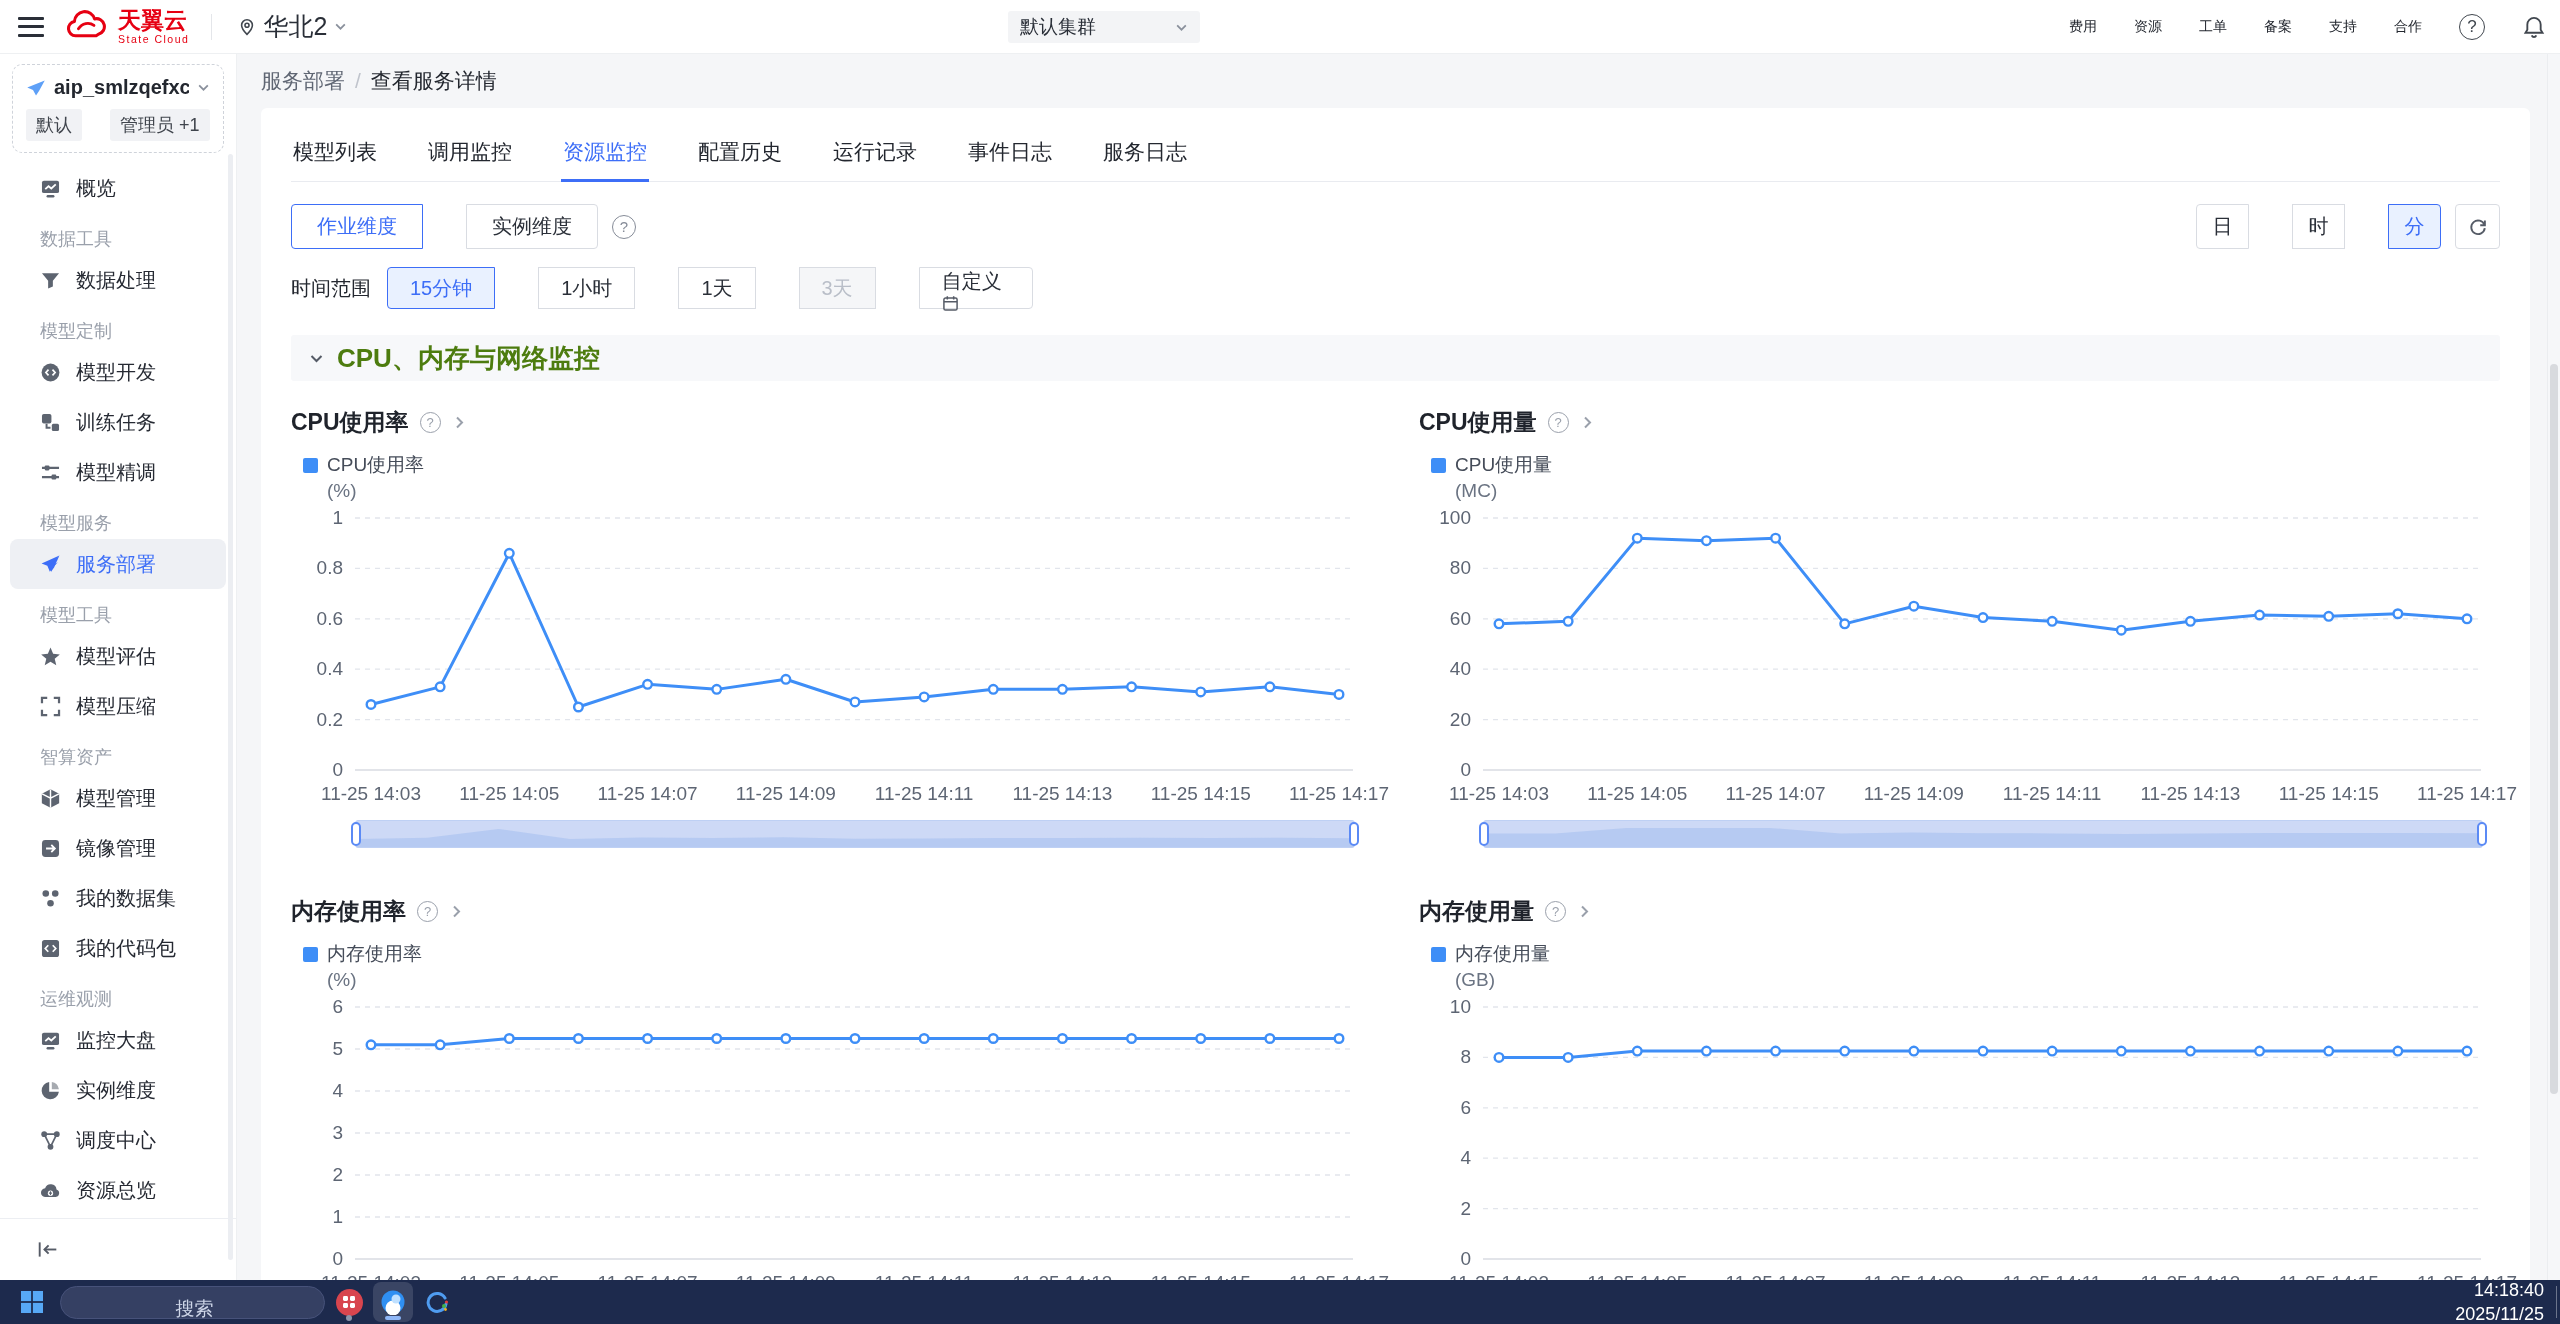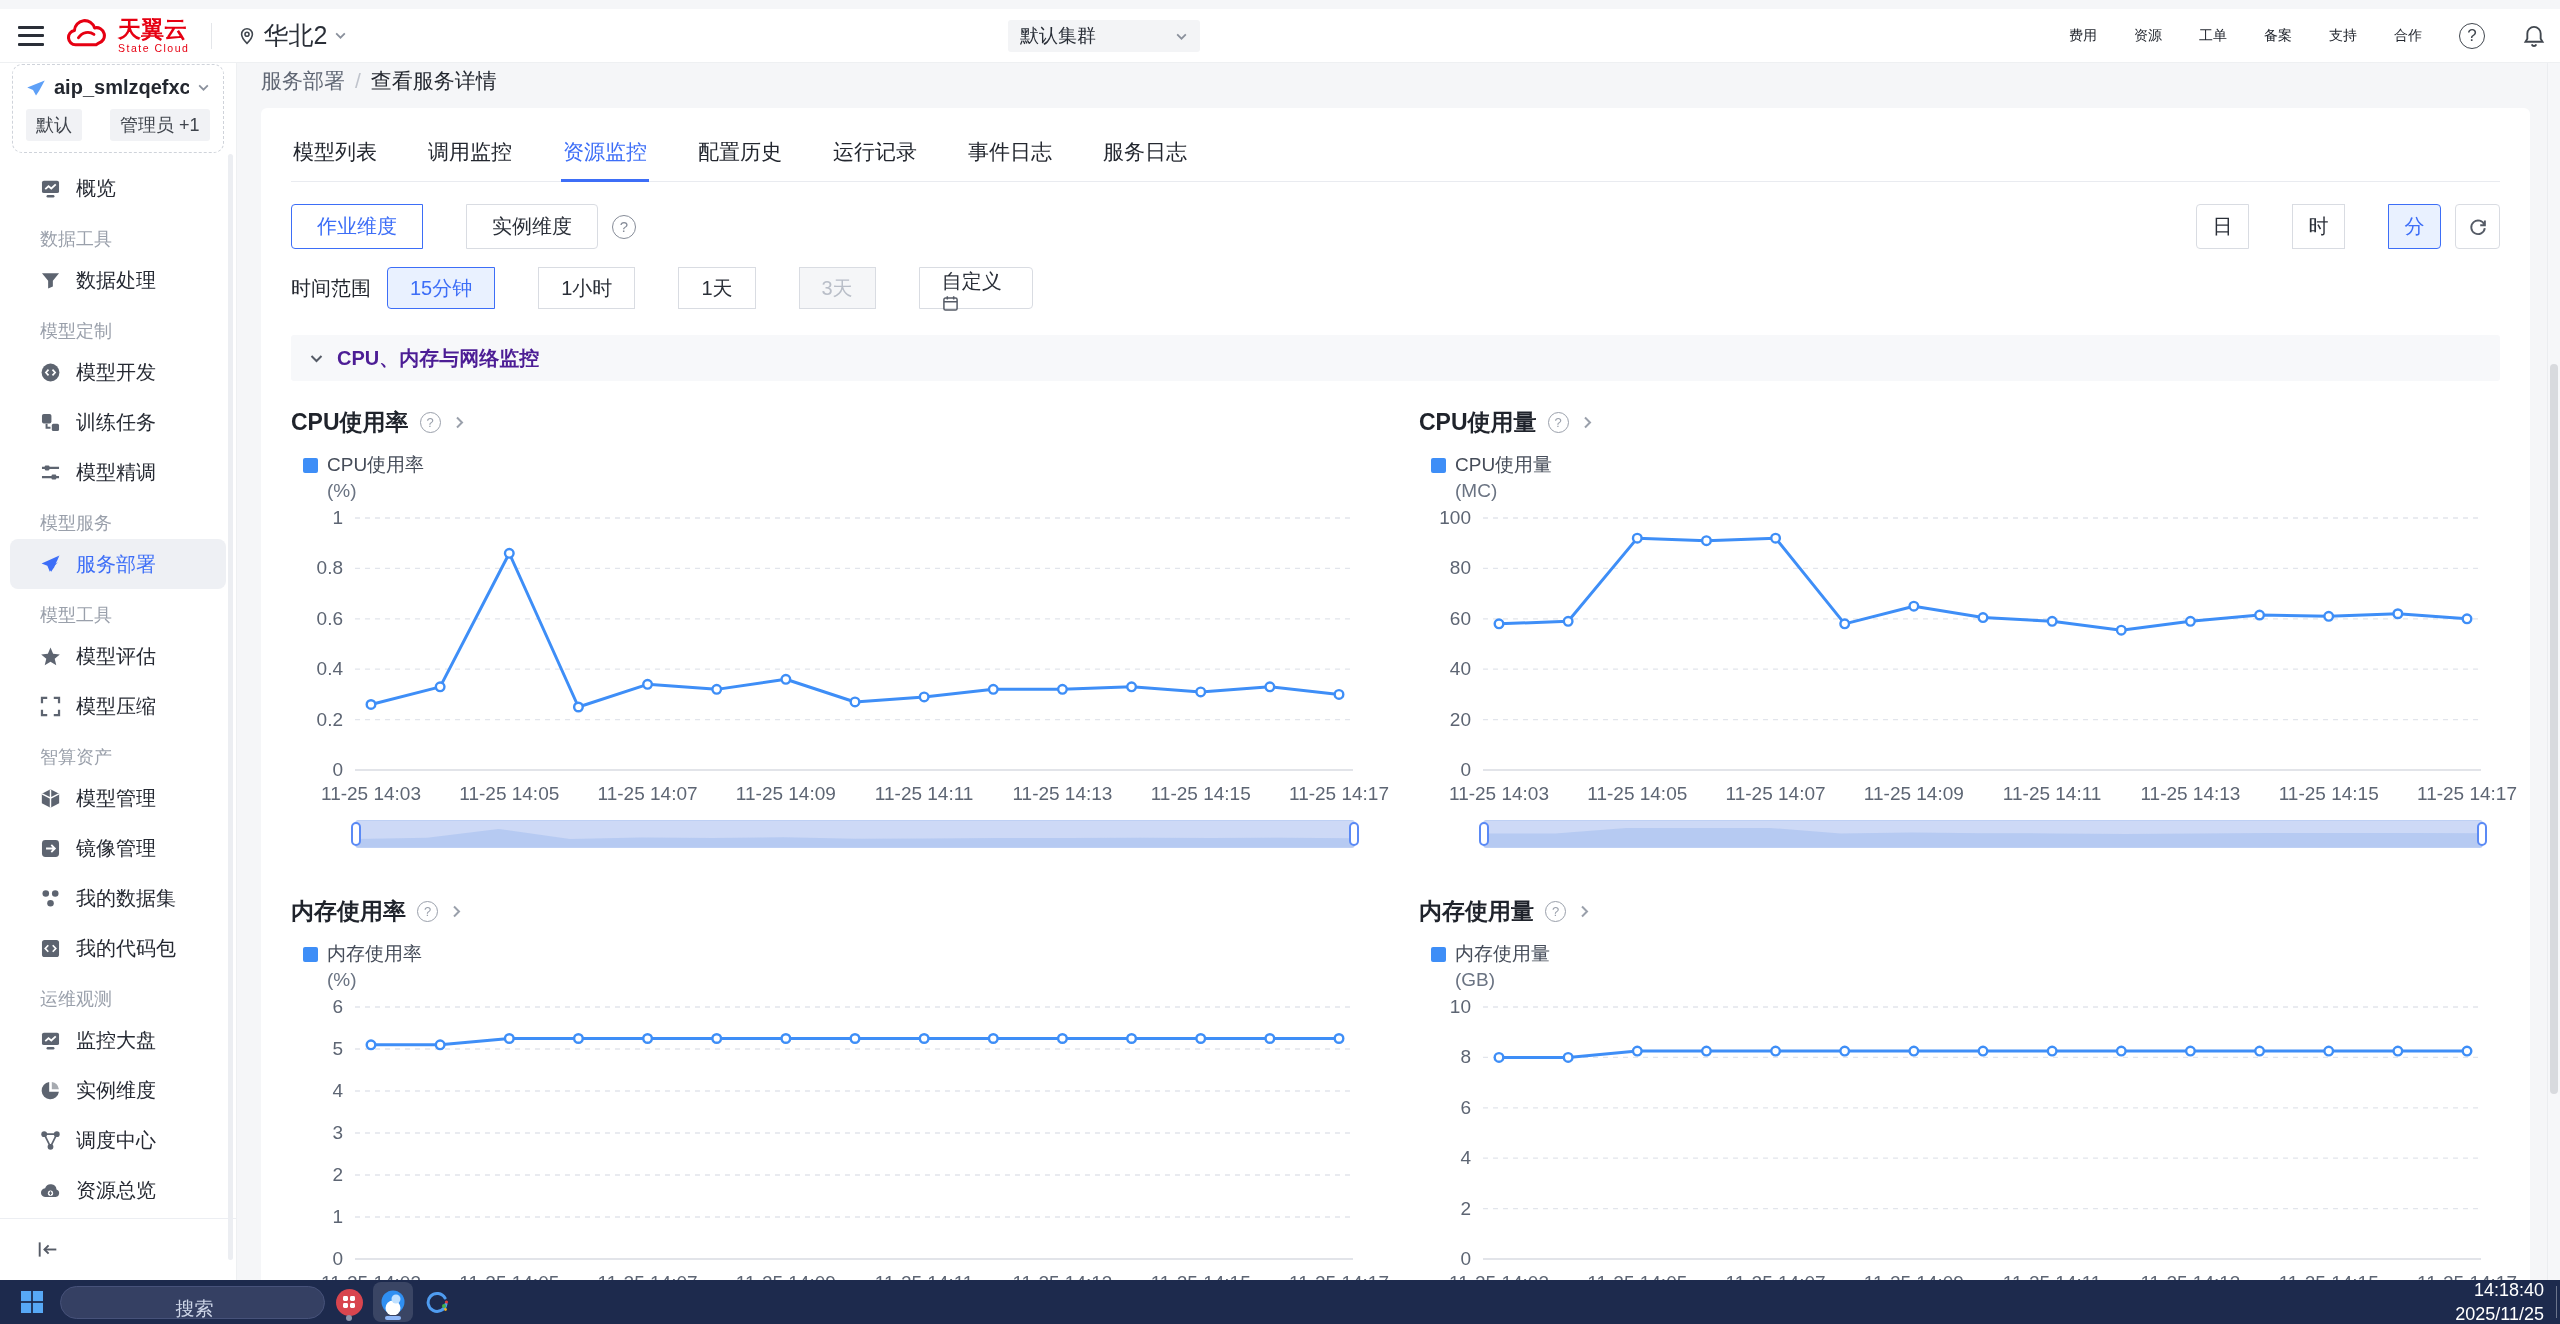--- a/index.html
+++ b/index.html
@@ -9,7 +9,7 @@
   svg { display:block; }
 
   
-  .topbar { position:absolute; top:9px; left:0; right:0; height:54px; background:#fff;
+  .topbar { position:absolute; top:0; left:0; right:0; height:54px; background:#fff;
     border-bottom:1px solid #eef0f2; display:flex; align-items:center; padding:0 14px 0 18px; z-index:20; }
   .hamburger { width:26px; height:20px; display:flex; flex-direction:column; justify-content:space-between; cursor:pointer; margin-right:20px; }
   .hamburger span { height:3px; background:#2a2f38; border-radius:1px; }

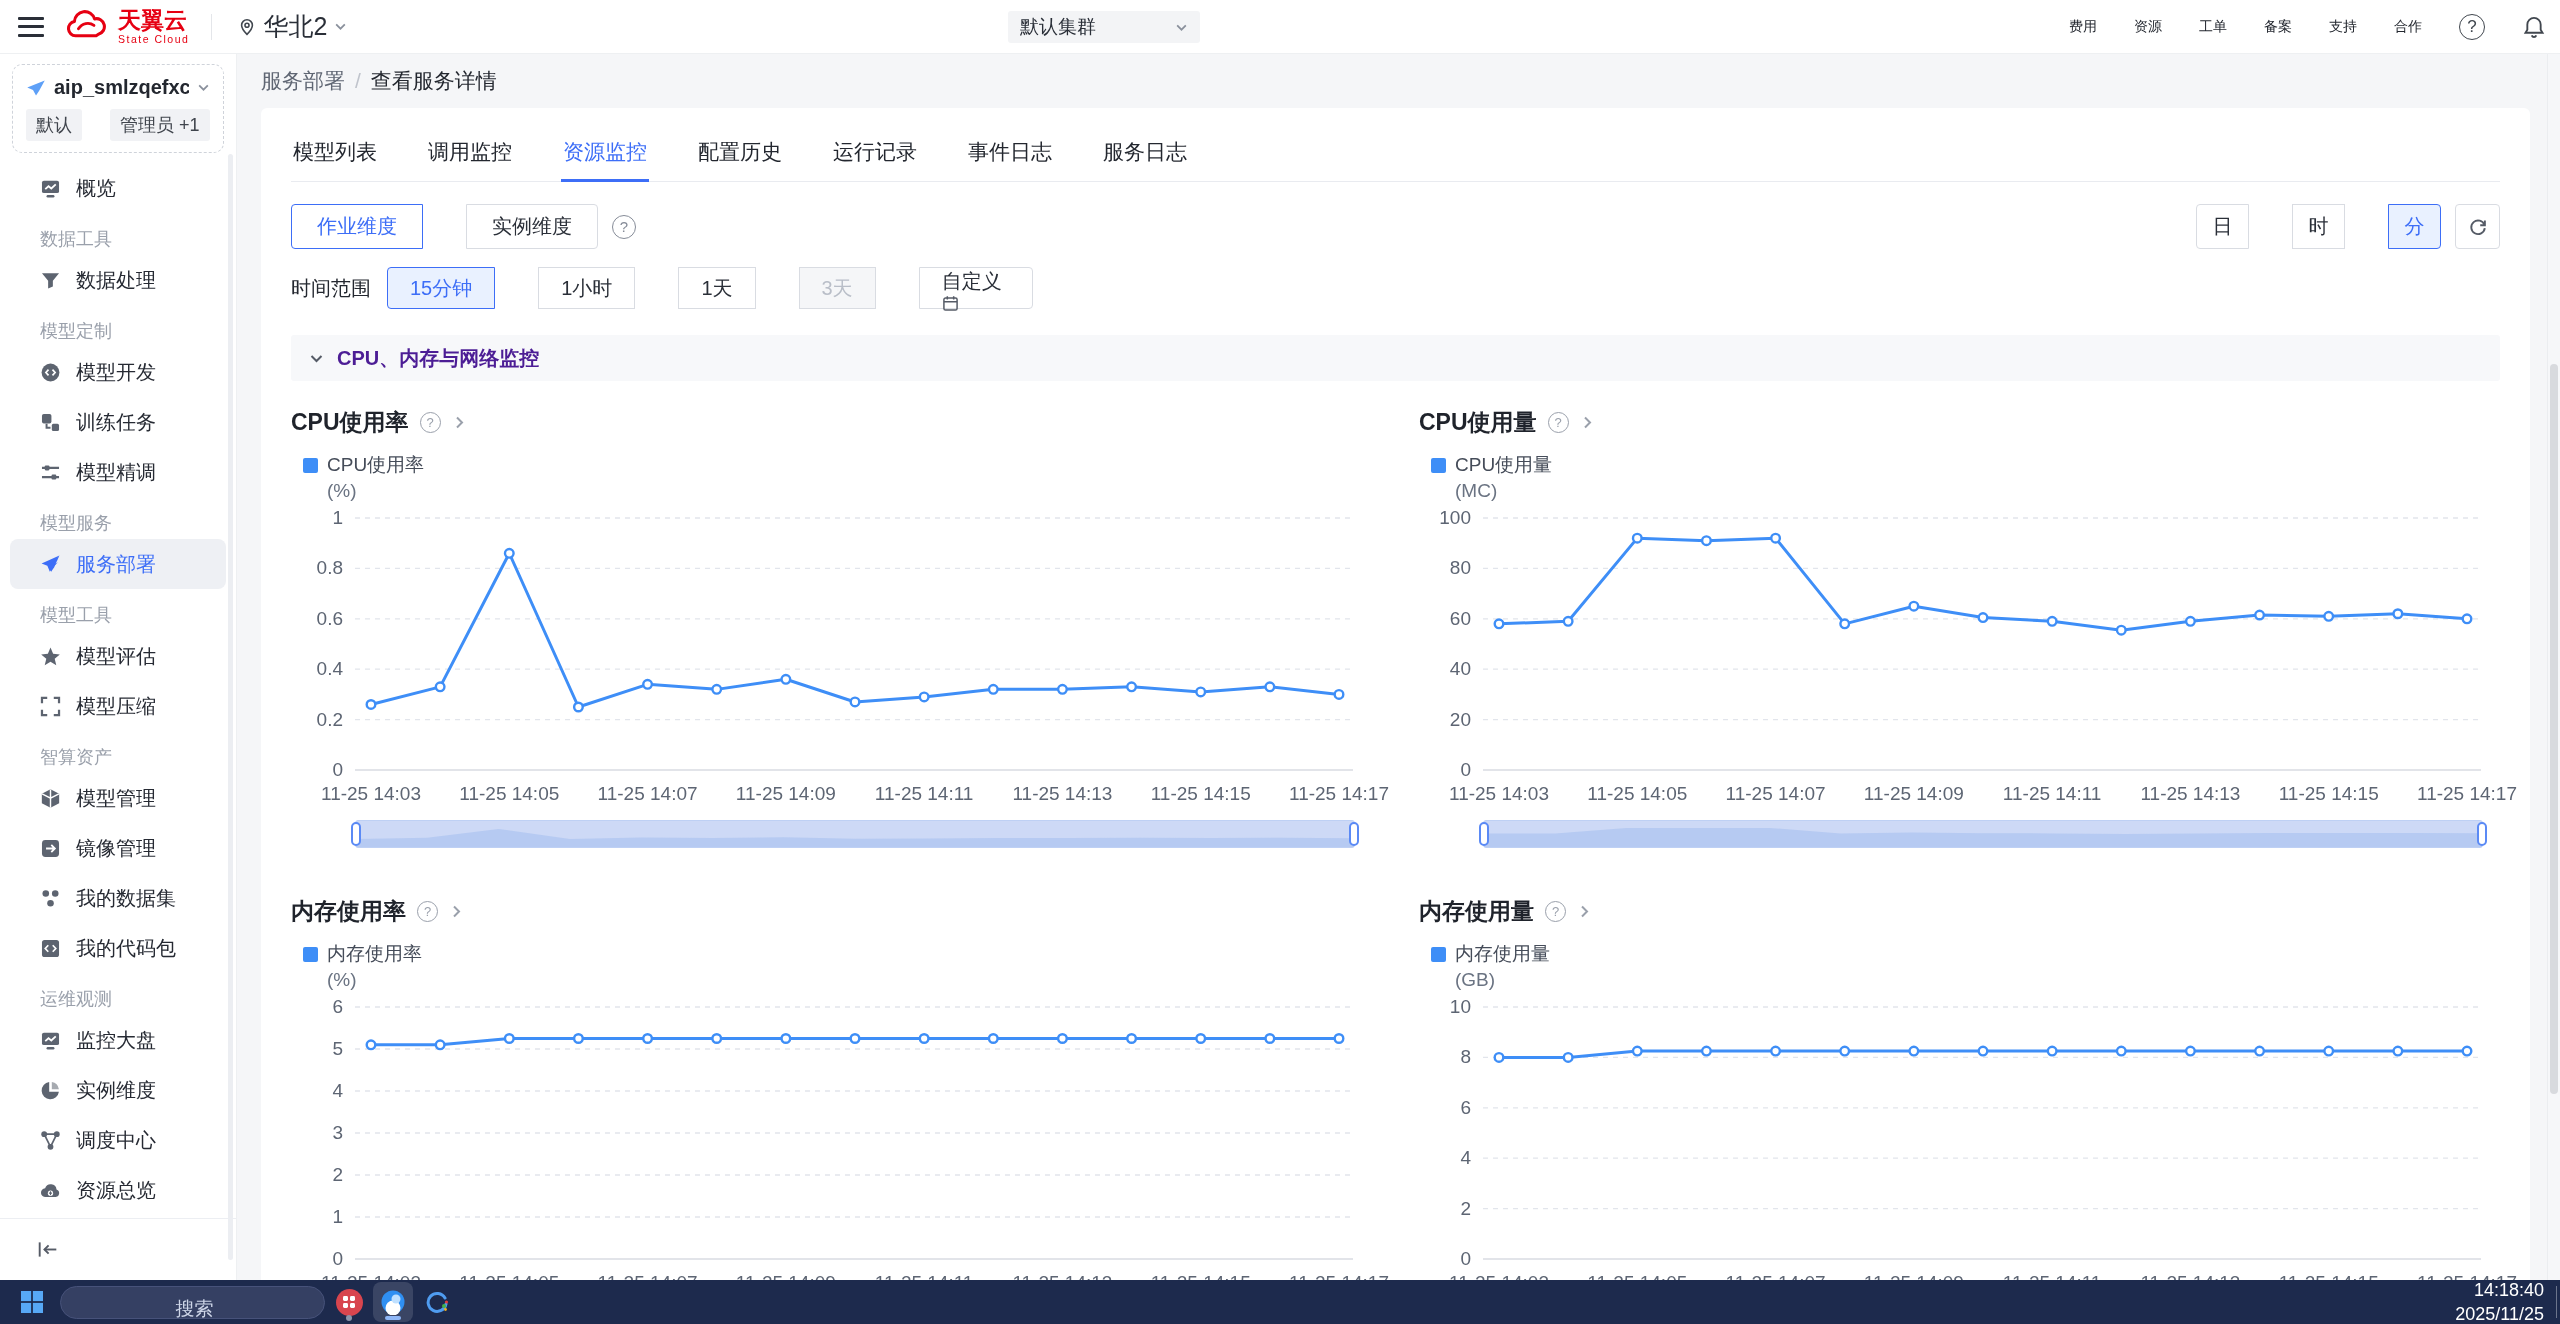--- a/index.html
+++ b/index.html
@@ -82,7 +82,7 @@
 
   .section-bar { margin-top:26px; height:46px; background:#f7f8fa; border-radius:3px;
     display:flex; align-items:center; gap:13px; padding:0 18px; cursor:pointer; }
-  .section-title { font-size:20px; font-weight:700; color:#4c1d95; }
+  .section-title { font-size:26px; font-weight:700; color:#4d7c0f; }
 
   .charts-grid { display:grid; grid-template-columns:1082px 1082px; column-gap:46px; row-gap:48px; margin-top:26px; }
   .chart-title-row { display:flex; align-items:center; gap:11px; }

